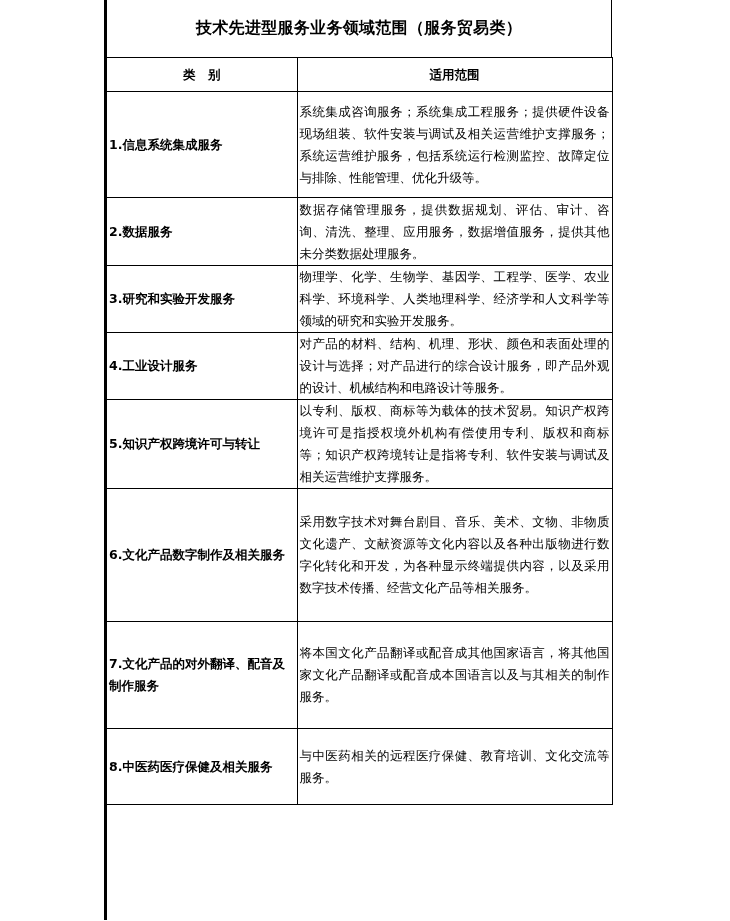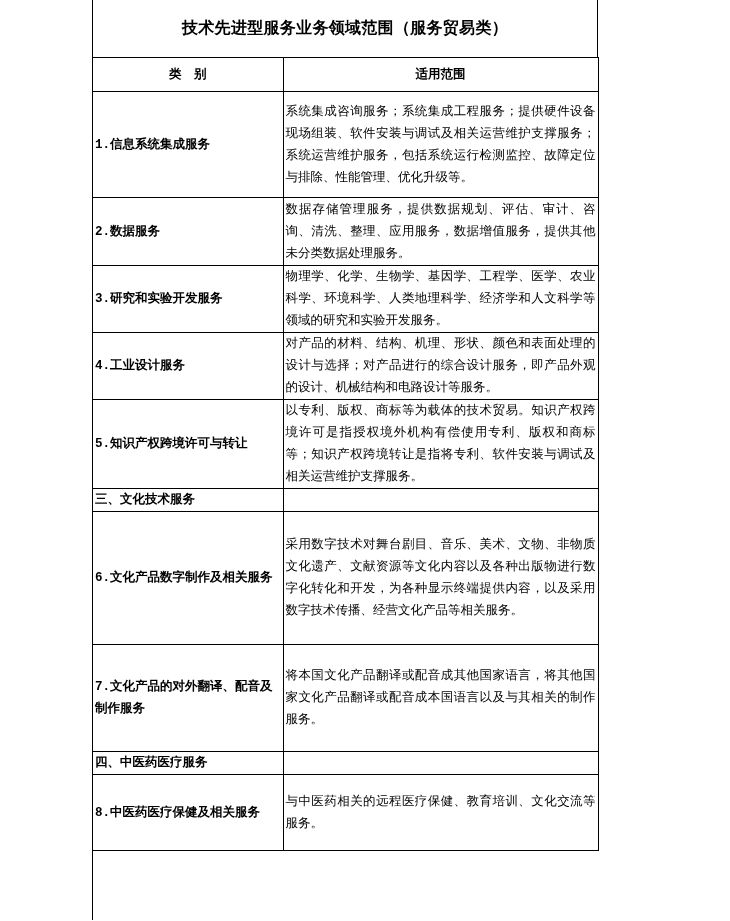--- a/index.html
+++ b/index.html
@@ -14,13 +14,12 @@
     }
     .sheet {
       position: absolute;
-      left: 92px;
+      left: 104px;
       top: 0;
       width: 506px;
       height: 920px;
-      border-left: 1px solid #000000;
+      border-left: 3px solid #000000;
       box-sizing: border-box;
-      font-family: Liberation Mono, monospace;
     }
     .title-row {
       position: absolute;

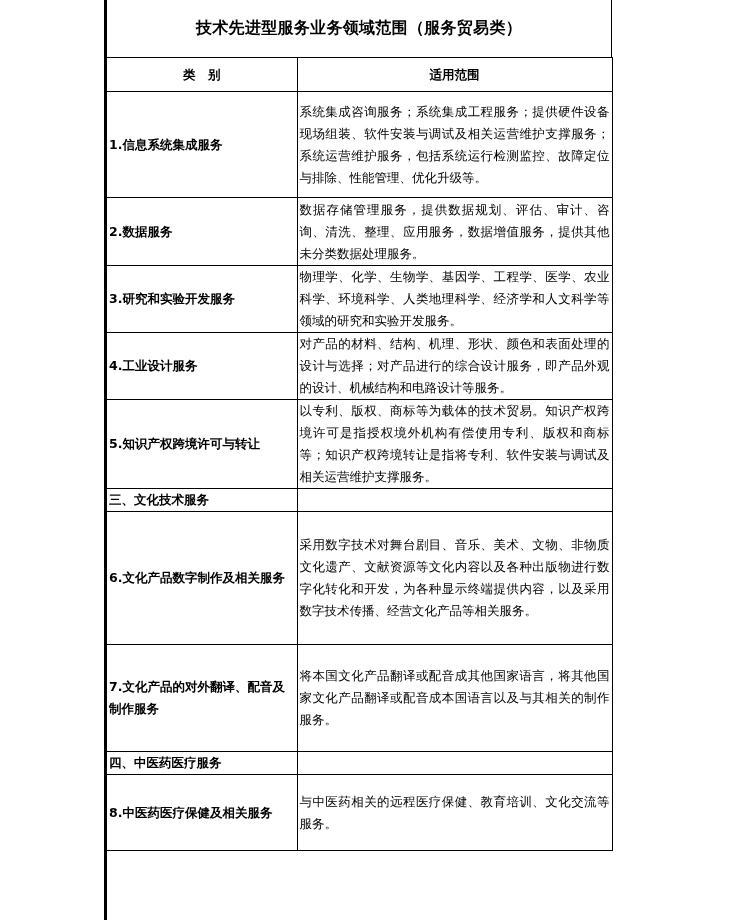--- a/index.html
+++ b/index.html
@@ -119,10 +119,6 @@
         <td class="scope-text">以专利、版权、商标等为载体的技术贸易。知识产权跨境许可是指授权境外机构有偿使用专利、版权和商标等；知识产权跨境转让是指将专利、软件安装与调试及相关运营维护支撑服务。</td>
       </tr>
 
-      <tr style="height:22px">
-        <td class="section-label">三、文化技术服务</td>
-        <td></td>
-      </tr>
       <tr style="height:133px">
         <td class="cat-label">6.文化产品数字制作及相关服务</td>
         <td class="scope-text">采用数字技术对舞台剧目、音乐、美术、文物、非物质文化遗产、文献资源等文化内容以及各种出版物进行数字化转化和开发，为各种显示终端提供内容，以及采用数字技术传播、经营文化产品等相关服务。</td>

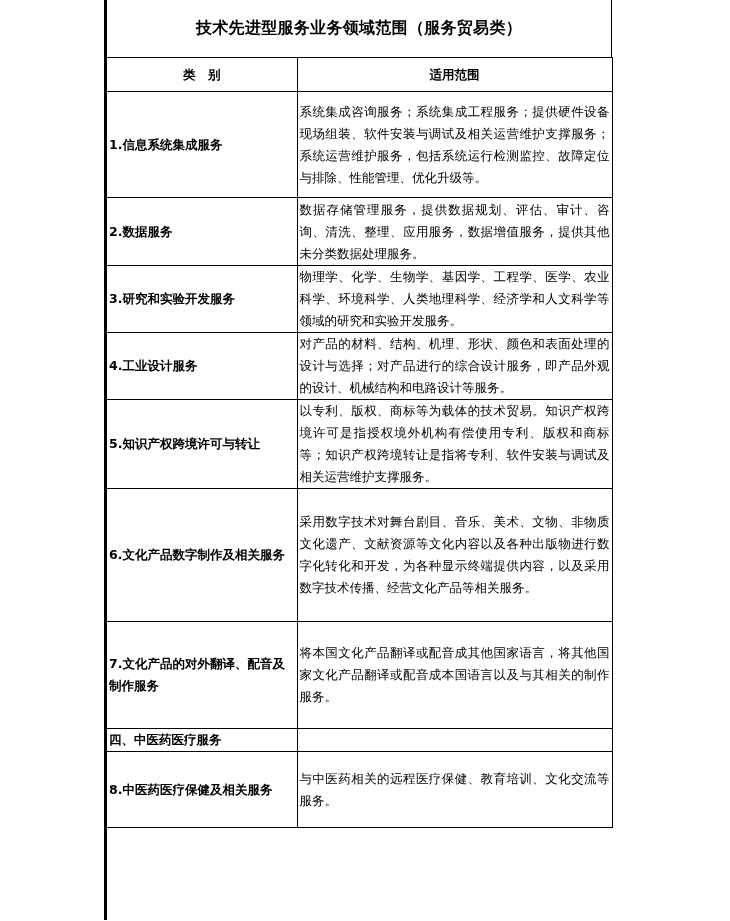--- a/index.html
+++ b/index.html
@@ -128,10 +128,6 @@
         <td class="scope-text">将本国文化产品翻译或配音成其他国家语言，将其他国家文化产品翻译或配音成本国语言以及与其相关的制作服务。</td>
       </tr>
 
-      <tr style="height:22px">
-        <td class="section-label">四、中医药医疗服务</td>
-        <td></td>
-      </tr>
       <tr style="height:76px">
         <td class="cat-label">8.中医药医疗保健及相关服务</td>
         <td class="scope-text">与中医药相关的远程医疗保健、教育培训、文化交流等服务。</td>

